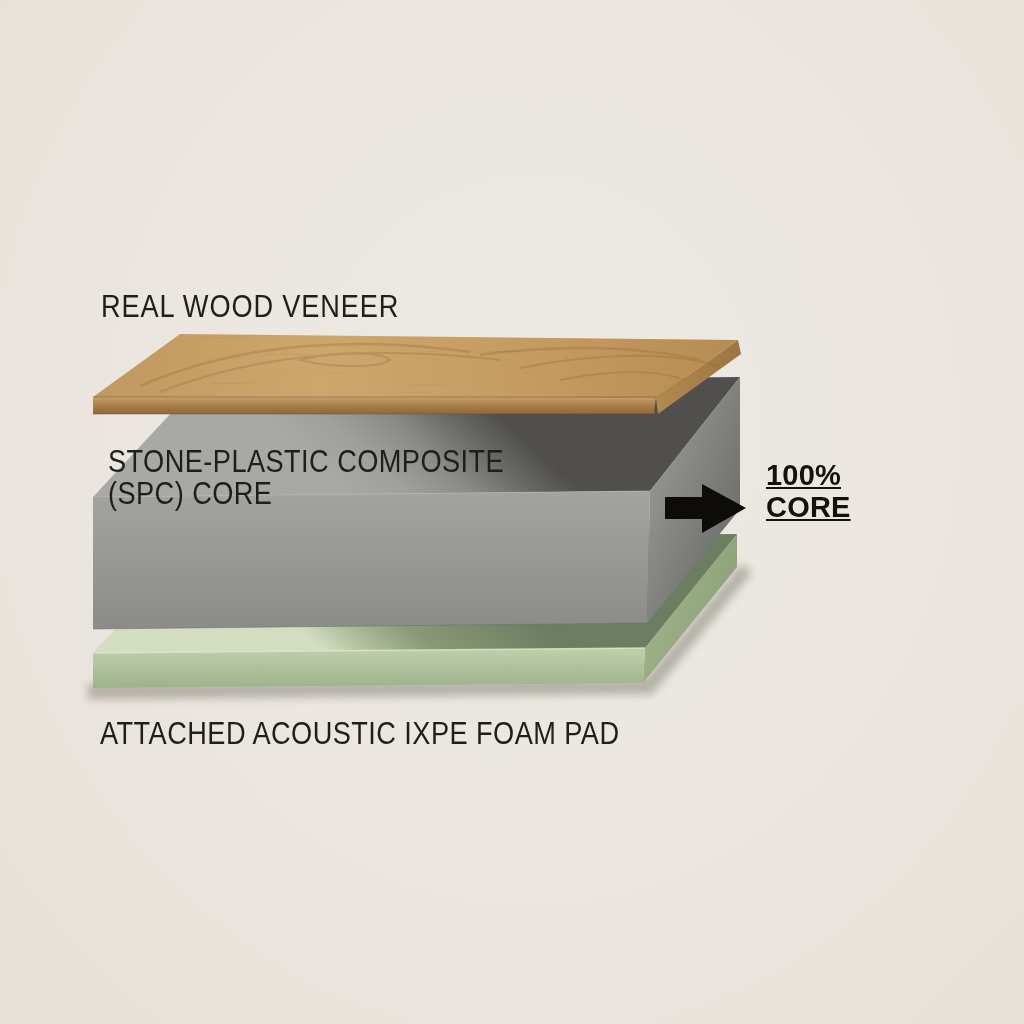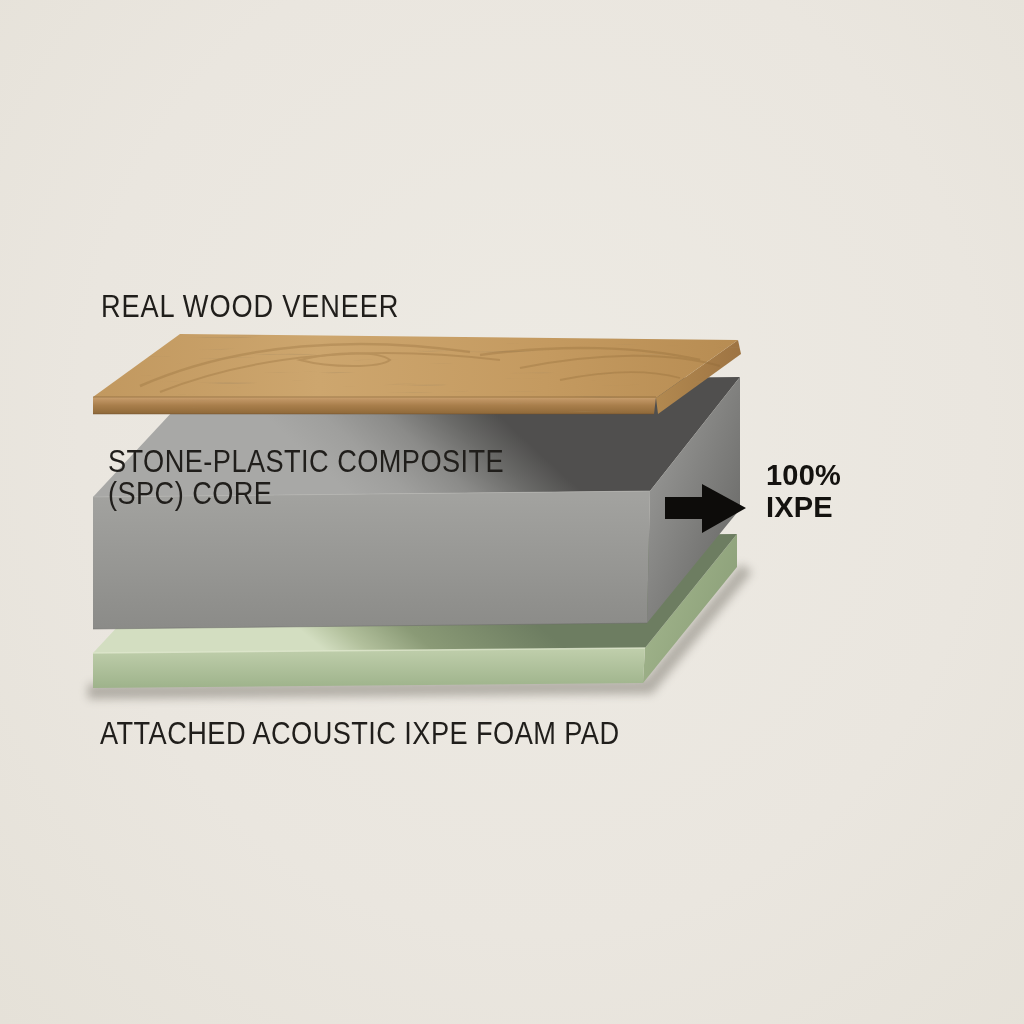--- a/index.html
+++ b/index.html
@@ -32,6 +32,7 @@
     font-size:29px;font-weight:bold;
     line-height:32px;letter-spacing:0.2px;
     white-space:nowrap;
+    text-decoration:underline;
   }
 </style>
 </head>

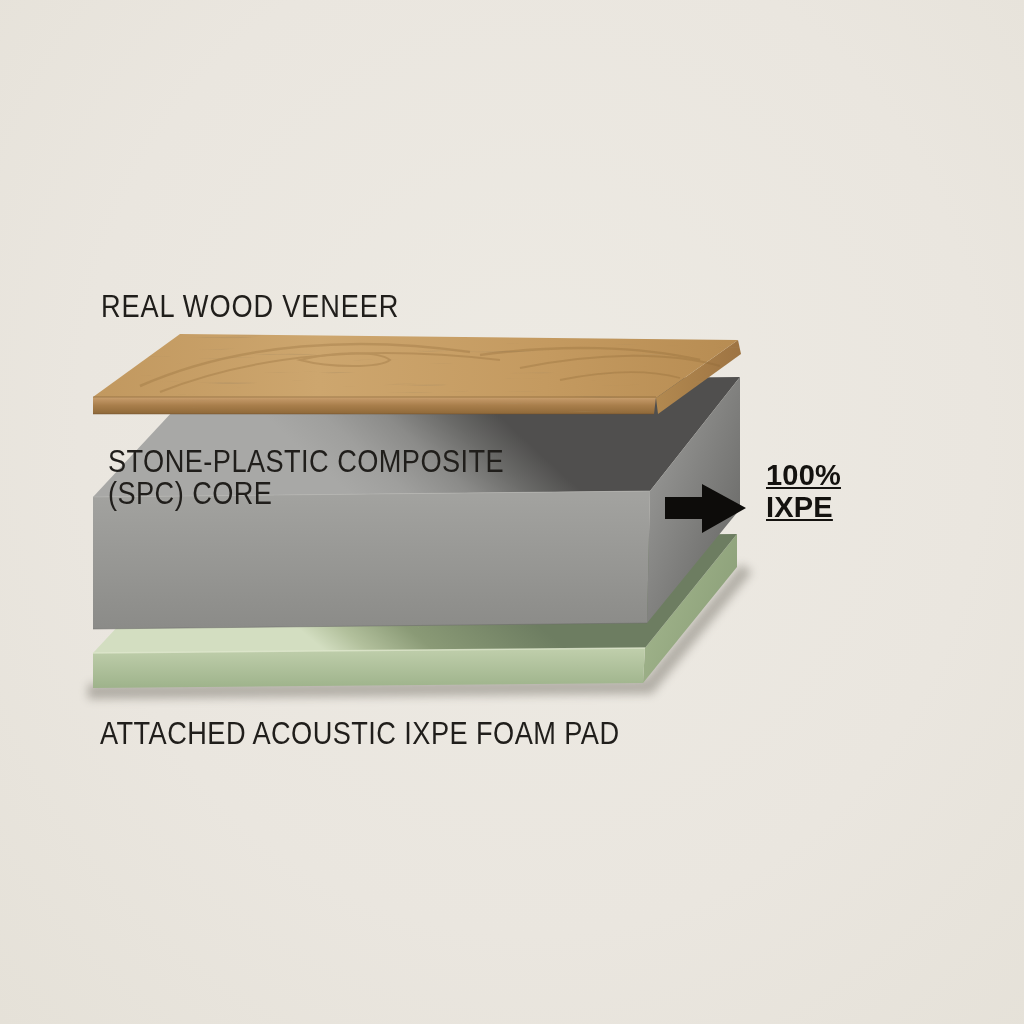--- a/index.html
+++ b/index.html
@@ -185,7 +185,7 @@
 
   <div class="callout">
     <div>100%</div>
-    <div>IXPE</div>
+    <div>CORE</div>
   </div>
 
   <div class="label label-foam">ATTACHED ACOUSTIC IXPE FOAM PAD</div>

